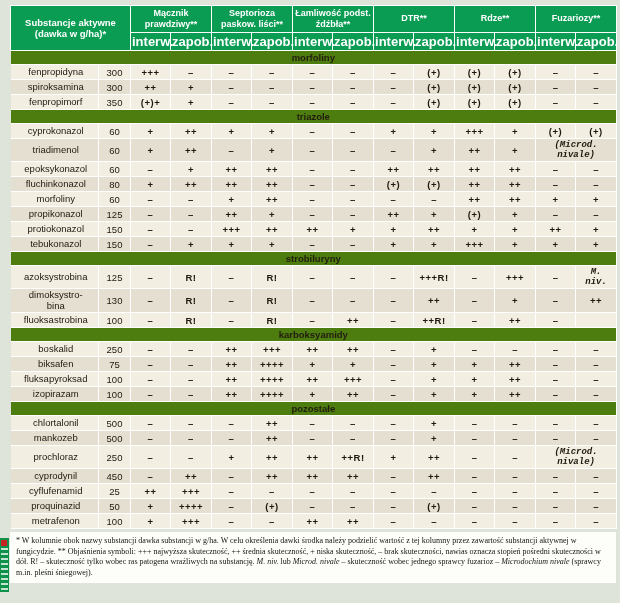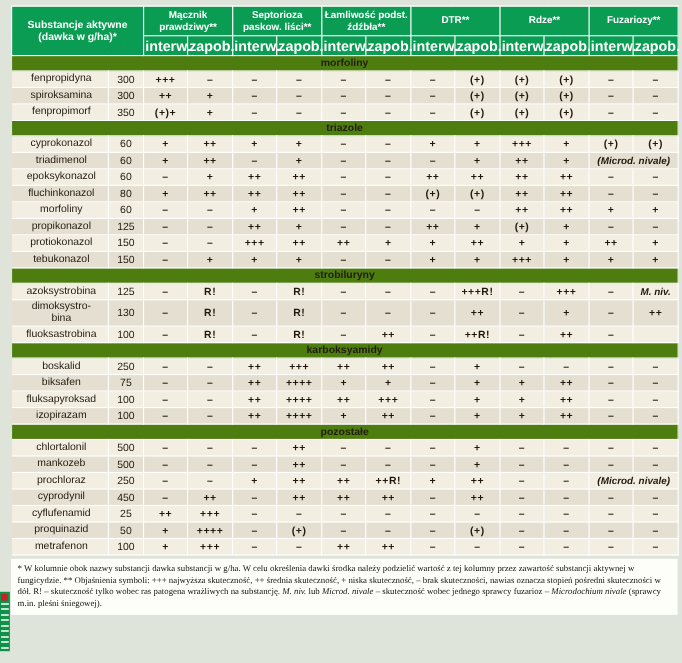--- a/index.html
+++ b/index.html
@@ -33,7 +33,7 @@
   td.name{text-align:center;padding-left:5px;white-space:pre-line;line-height:1.1;}
   td.dose{text-align:center;}
   td.sym{font-weight:bold;letter-spacing:0.5px;}
-  td.it{font-style:italic;font-size:9px;letter-spacing:0;}
+  td.it{font-style:italic;font-size:9px;letter-spacing:0;font-family:Liberation Mono, monospace;}
   .footnote{
     margin-top:3px;background:#fdfdfa;padding:4px 6px 5px 6px;
     font-size:8px;line-height:1.32;color:#141414;width:606px;box-sizing:border-box;font-family:Liberation Serif, serif;

